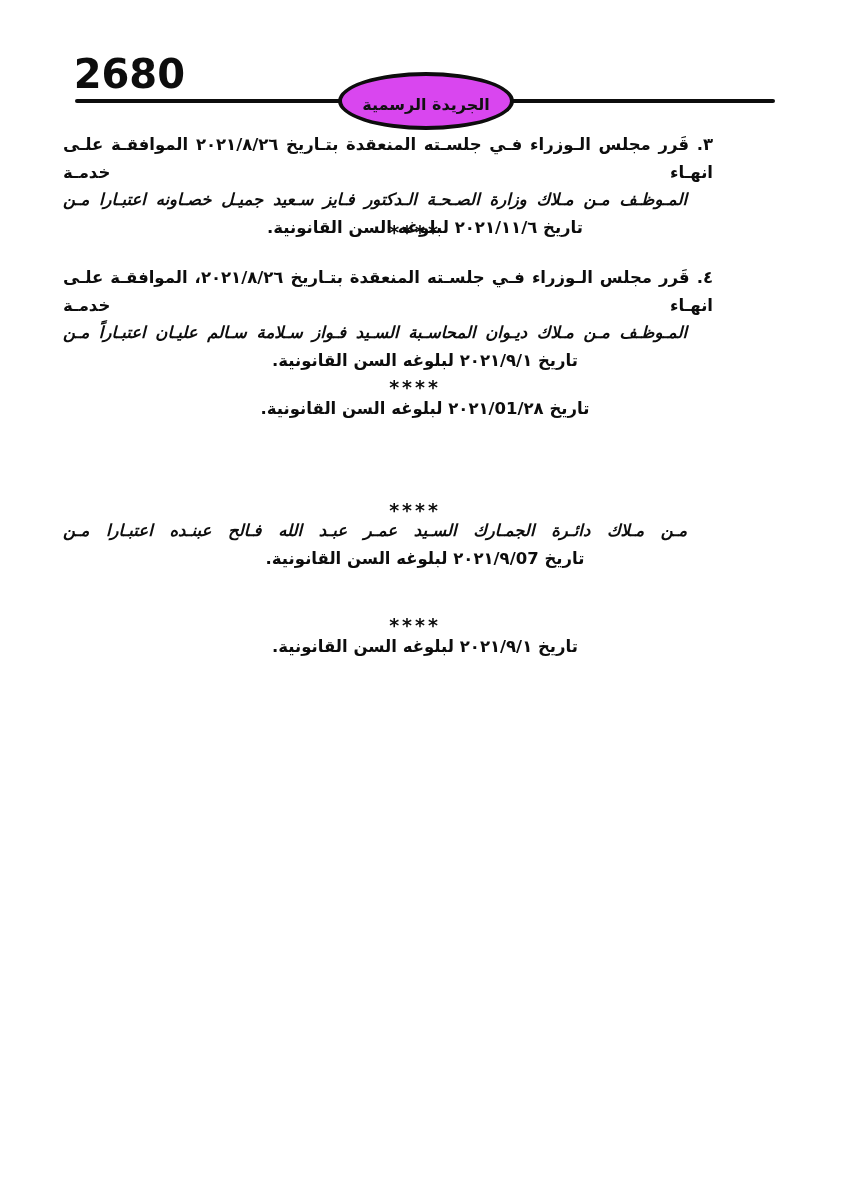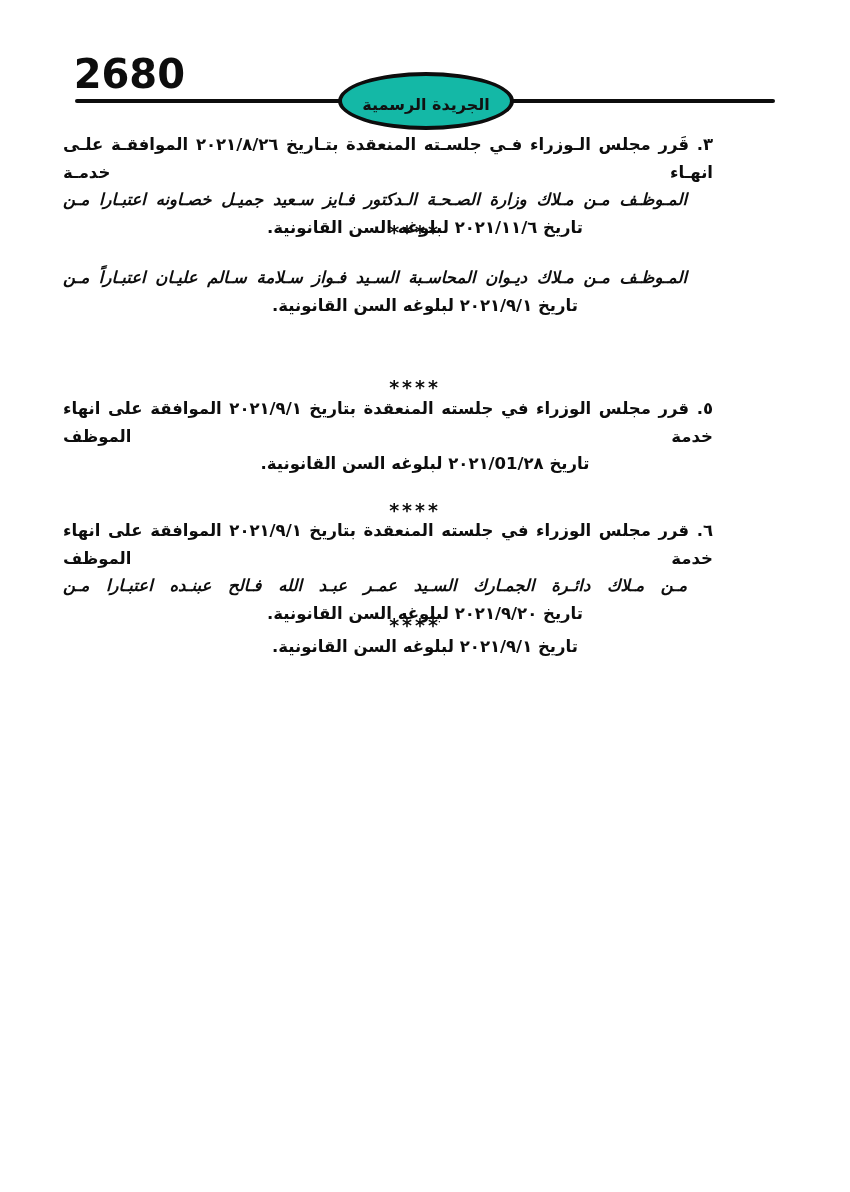--- a/index.html
+++ b/index.html
@@ -22,7 +22,7 @@
   }
   .gazette-ellipse{
     position:absolute;top:72px;left:338px;width:168px;height:50px;
-    background:#14b8a6;border:4px solid #0d0d0d;border-radius:50%;
+    background:#d946ef;border:4px solid #0d0d0d;border-radius:50%;
     display:flex;align-items:center;justify-content:center;z-index:2;
   }
   .gazette-ellipse .ellipse-label{

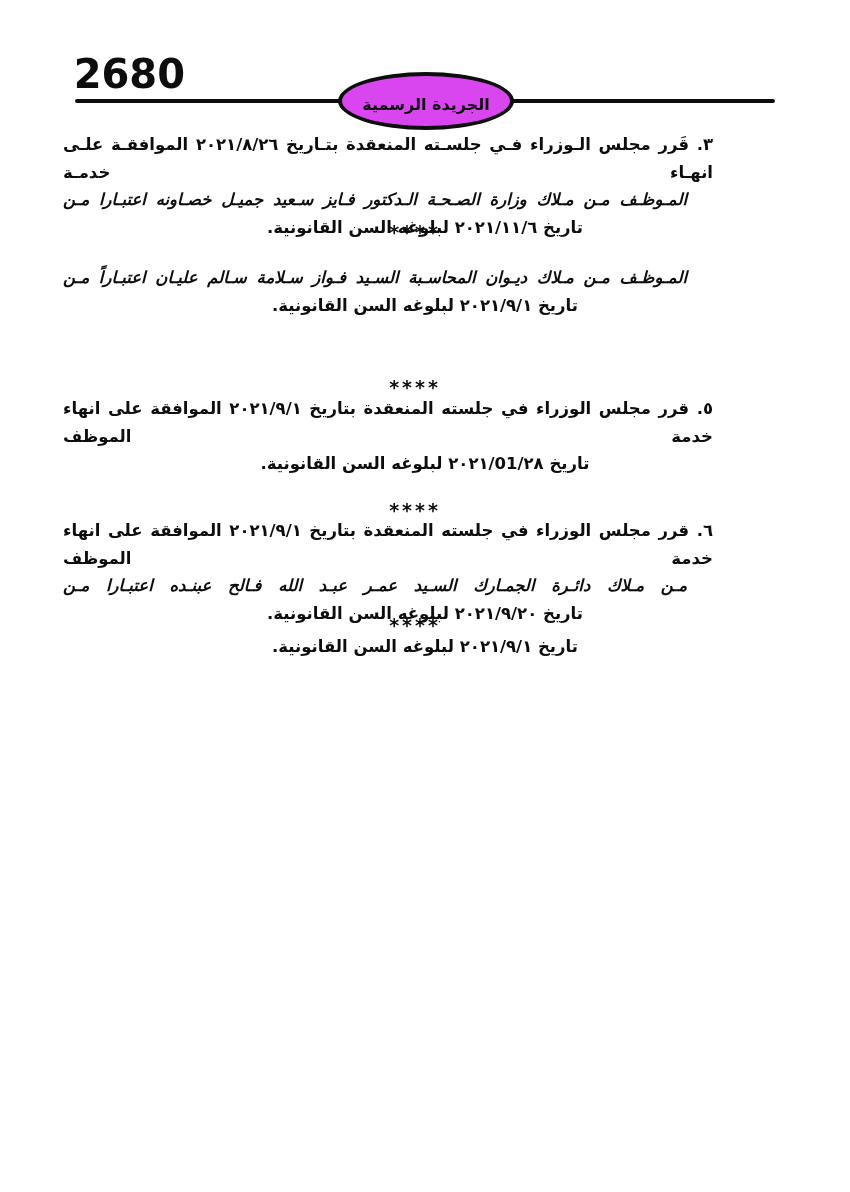--- a/index.html
+++ b/index.html
@@ -68,6 +68,10 @@
   <div class="sep" style="top:221px">****</div>
 
   <div class="item" style="top:264px">
+    <div class="l1">
+      <span class="marker">٤.</span>
+      <span>قَرر مجلس الـوزراء فـي جلسـته المنعقدة بتـاريخ ٢٠٢١/٨/٢٦، الموافقـة علـى انهـاء خدمـة</span>
+    </div>
     <div class="l2">المـوظـف مـن مـلاك ديـوان المحاسـبة السـيد فـواز سـلامة سـالم عليـان اعتبـاراً مـن</div>
     <div class="l3">تاريخ ٢٠٢١/٩/١ لبلوغه السن القانونية.</div>
   </div>

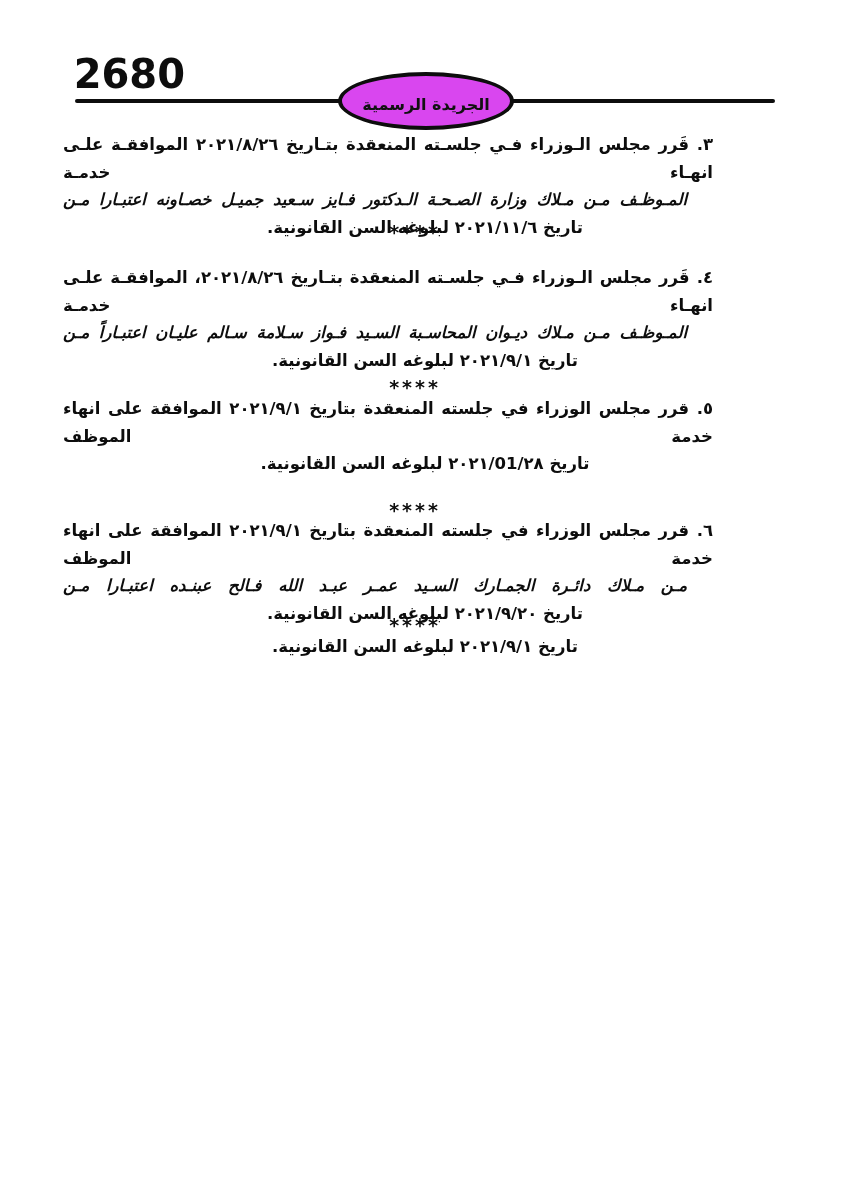--- a/index.html
+++ b/index.html
@@ -79,10 +79,6 @@
   <div class="sep" style="top:376px">****</div>
 
   <div class="item" style="top:395px">
-    <div class="l1">
-      <span class="marker">٥.</span>
-      <span>قرر مجلس الوزراء في جلسته المنعقدة بتاريخ ٢٠٢١/٩/١ الموافقة على انهاء خدمة الموظف</span>
-    </div>
     <div class="l3">تاريخ ٢٠٢١/01/٢٨ لبلوغه السن القانونية.</div>
   </div>
 

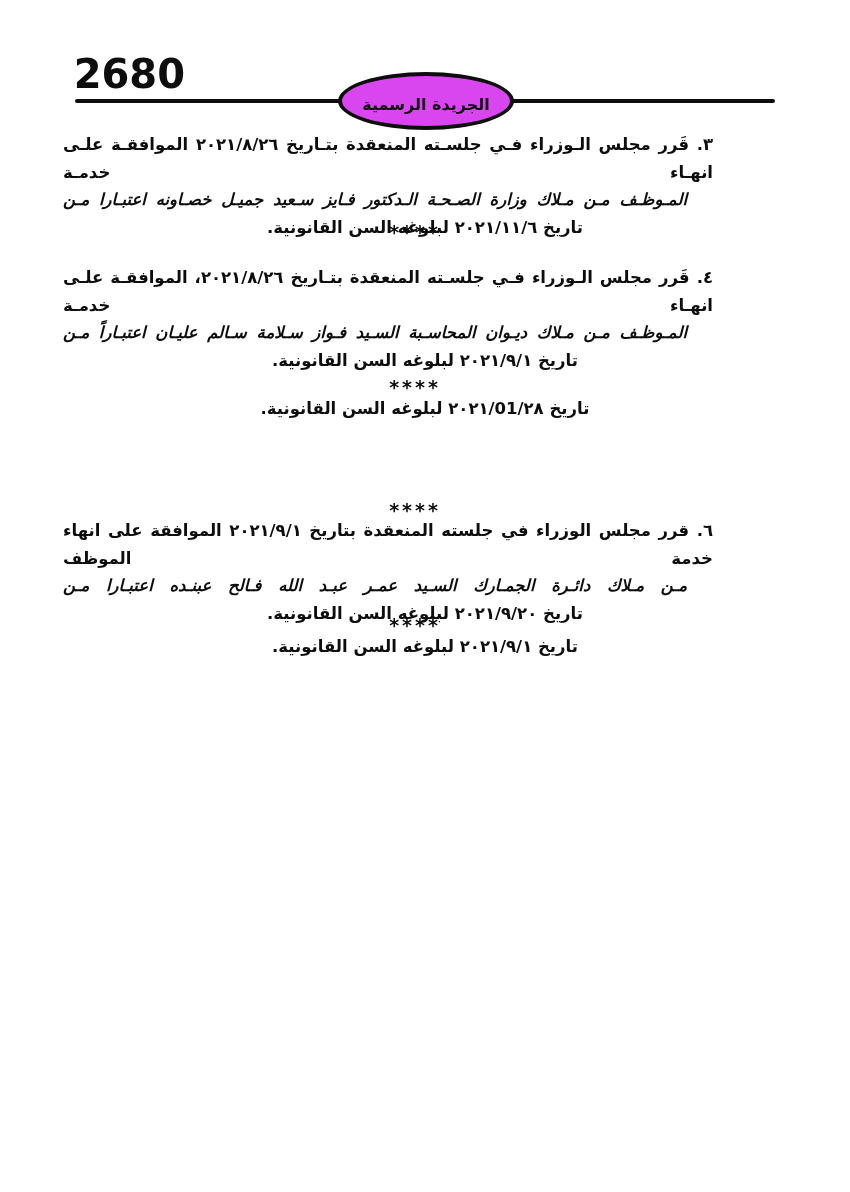--- a/index.html
+++ b/index.html
@@ -85,10 +85,6 @@
   <div class="sep" style="top:499px">****</div>
 
   <div class="item" style="top:517px">
-    <div class="l1">
-      <span class="marker">٦.</span>
-      <span>قرر مجلس الوزراء في جلسته المنعقدة بتاريخ ٢٠٢١/٩/١ الموافقة على انهاء خدمة الموظف</span>
-    </div>
     <div class="l2">مـن مـلاك دائـرة الجمـارك السـيد عمـر عبـد الله فـالح عبنـده اعتبـارا مـن</div>
     <div class="l3">تاريخ ٢٠٢١/٩/٢٠ لبلوغه السن القانونية.</div>
   </div>

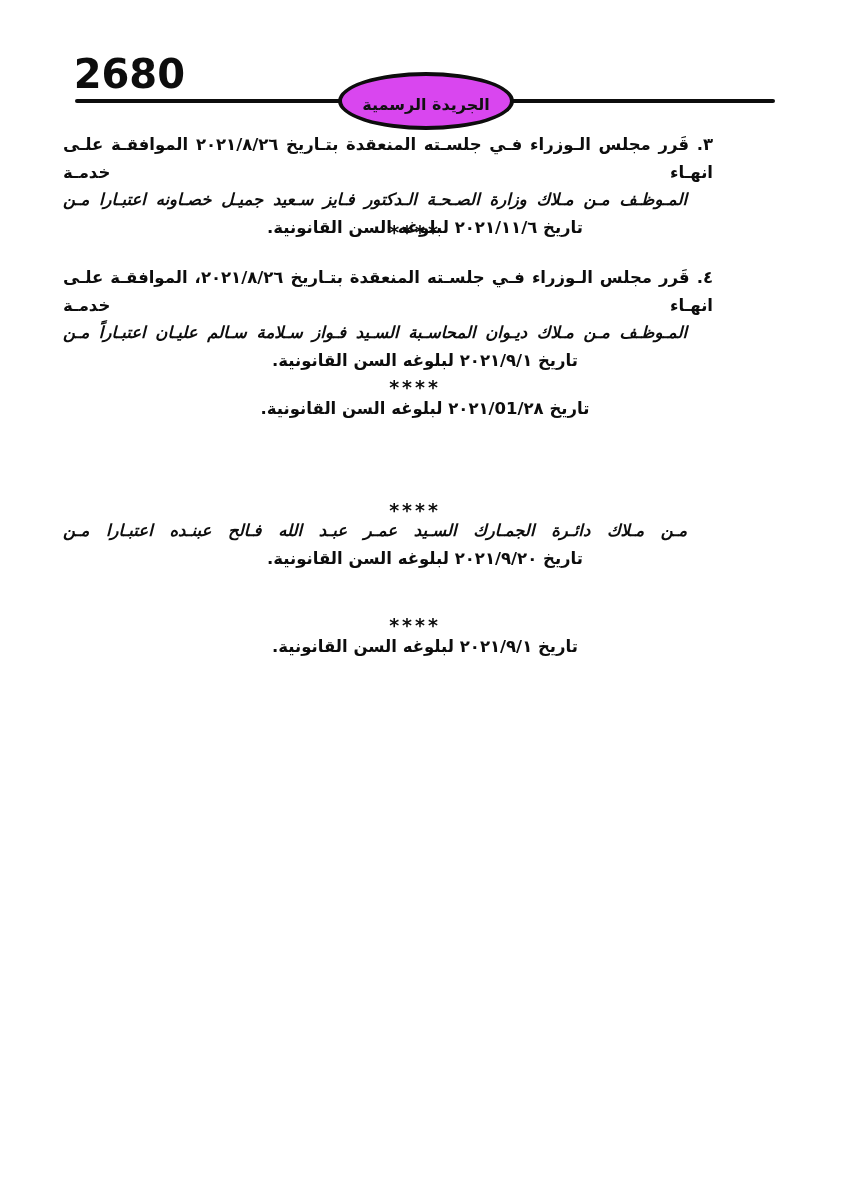--- a/index.html
+++ b/index.html
@@ -86,7 +86,7 @@
 
   <div class="item" style="top:517px">
     <div class="l2">مـن مـلاك دائـرة الجمـارك السـيد عمـر عبـد الله فـالح عبنـده اعتبـارا مـن</div>
-    <div class="l3">تاريخ ٢٠٢١/٩/٢٠ لبلوغه السن القانونية.</div>
+    <div class="l3">تاريخ ٢٠٢١/٩/07 لبلوغه السن القانونية.</div>
   </div>
 
   <div class="sep" style="top:614px">****</div>

